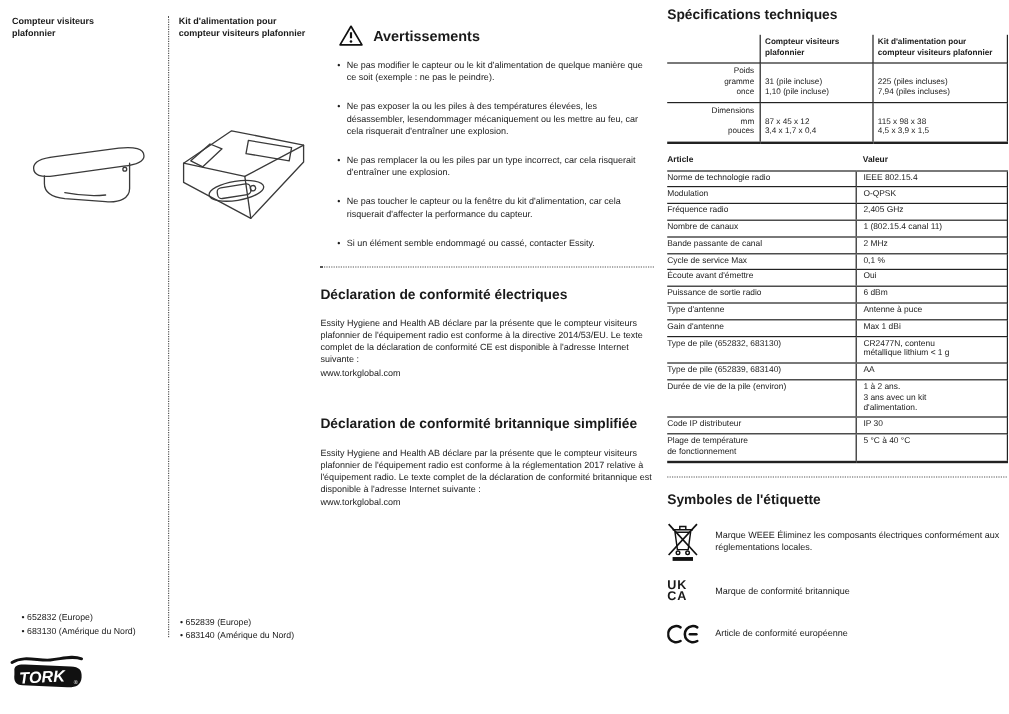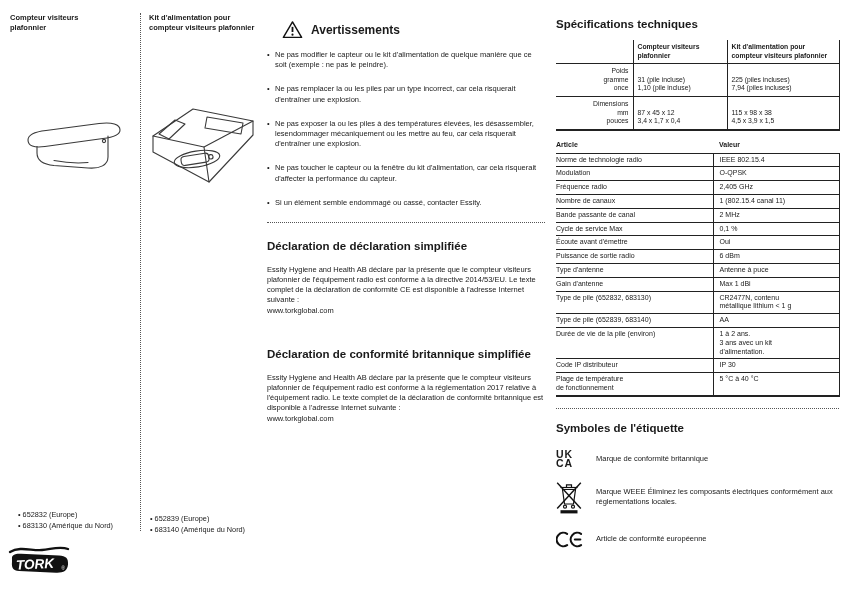--- a/index.html
+++ b/index.html
@@ -33,7 +33,7 @@
   .link{font-size:7.5px;line-height:10.3px;margin:0;color:#1a1a1a;text-decoration:none;display:block;}
 
   
-  .right{position:absolute;left:556px;top:18px;width:283px;}
+  .right{position:absolute;left:556px;top:7px;width:283px;}
   .spec-h{font-size:11.5px;font-weight:bold;margin:0 0 10px;}
   table{border-collapse:collapse;width:100%;color:#1a1a1a;}
   .t1{font-size:6.8px;line-height:8.6px;table-layout:fixed;}

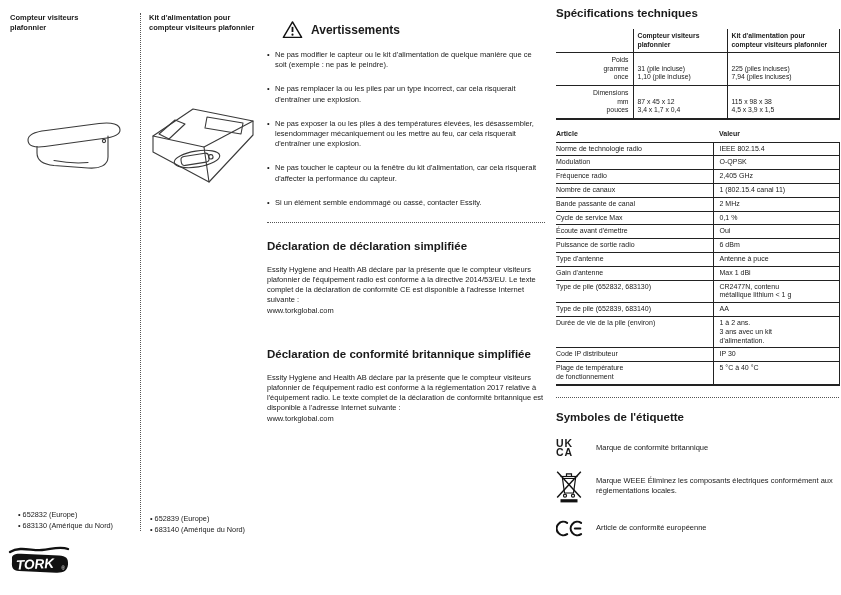--- a/index.html
+++ b/index.html
@@ -25,7 +25,7 @@
   .warn-head{display:flex;align-items:center;gap:8px;margin:0 0 11px 15px;}
   .warn-title{font-size:12px;font-weight:bold;}
   .warn-list{margin:0;padding:0;list-style:none;font-size:7.5px;line-height:10.2px;}
-  .warn-list li{position:relative;padding-left:8px;margin-bottom:14px;}
+  .warn-list li{position:relative;padding-left:8px;margin-bottom:14px;margin-left:14px;}
   .warn-list li::before{content:"•";position:absolute;left:0;}
   .dotsep{border-top:1.5px dotted #555;height:0;margin-top:14px;}
   .decl-h{font-size:11.5px;font-weight:bold;line-height:13.5px;margin:17px 0 11px;}

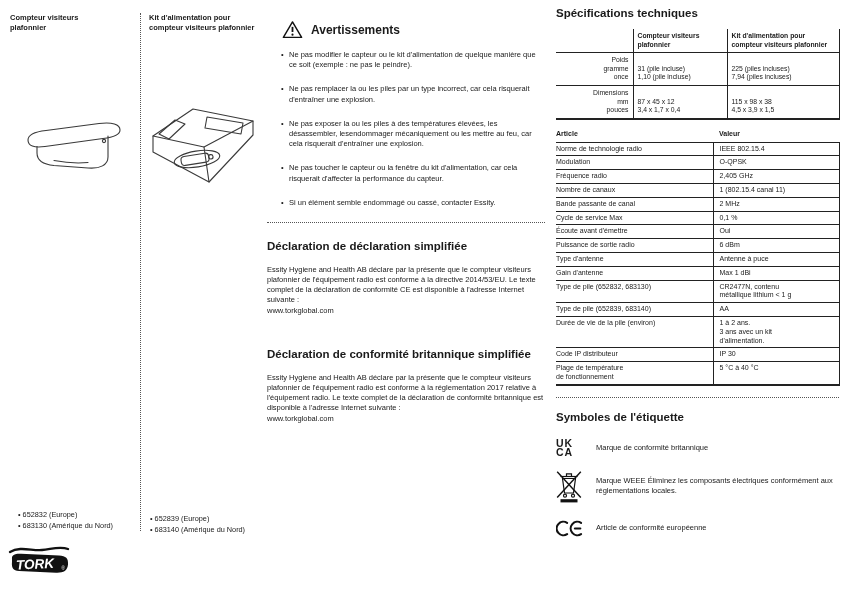--- a/index.html
+++ b/index.html
@@ -117,8 +117,8 @@
 
     <ul class="warn-list">
       <li>Ne pas modifier le capteur ou le kit d'alimentation de quelque manière que ce soit (exemple : ne pas le peindre).</li>
+      <li>Ne pas exposer la ou les piles à des températures élevées, les désassembler, lesendommager mécaniquement ou les mettre au feu, car cela risquerait d'entraîner une explosion.</li>
       <li>Ne pas remplacer la ou les piles par un type incorrect, car cela risquerait d'entraîner une explosion.</li>
-      <li>Ne pas exposer la ou les piles à des températures élevées, les désassembler, lesendommager mécaniquement ou les mettre au feu, car cela risquerait d'entraîner une explosion.</li>
       <li>Ne pas toucher le capteur ou la fenêtre du kit d'alimentation, car cela risquerait d'affecter la performance du capteur.</li>
       <li>Si un élément semble endommagé ou cassé, contacter Essity.</li>
     </ul>

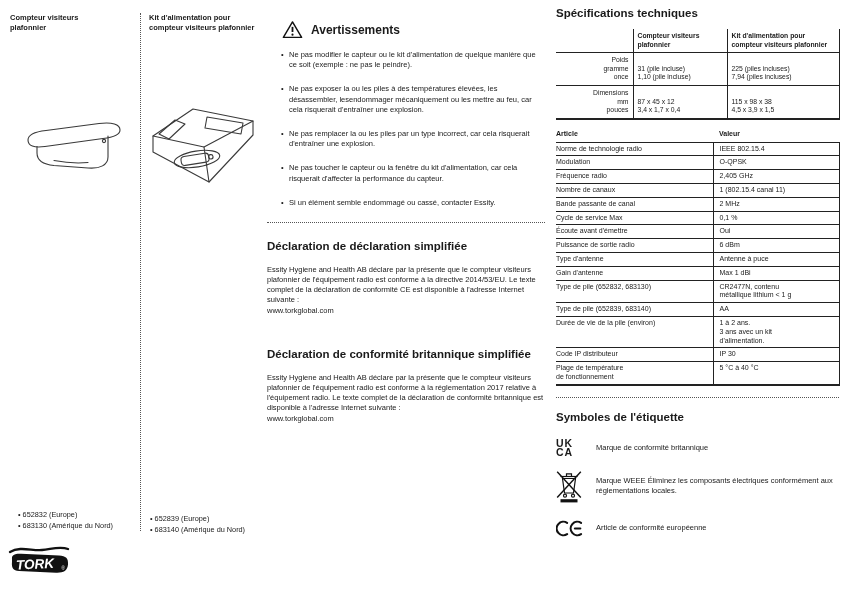--- a/index.html
+++ b/index.html
@@ -125,7 +125,7 @@
 
     <div class="dotsep"></div>
 
-    <h2 class="decl-h">Déclaration de déclaration simplifiée</h2>
+    <h2 class="decl-h">Déclaration de conformité électriques</h2>
     <p class="body-txt">Essity Hygiene and Health AB déclare par la présente que le compteur visiteurs plafonnier de l'équipement radio est conforme à la directive 2014/53/EU. Le texte complet de la déclaration de conformité CE est disponible à l'adresse Internet suivante :</p>
     <a class="link">www.torkglobal.com</a>
 

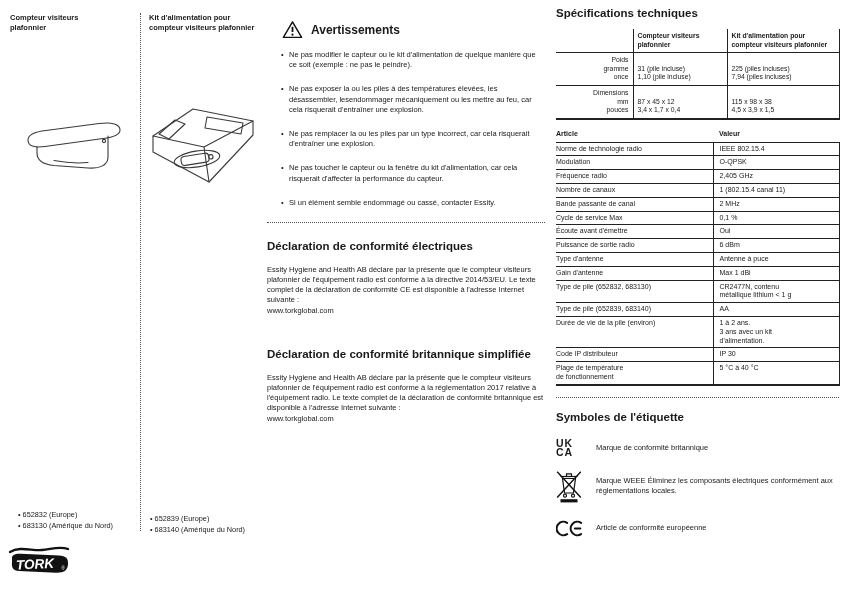--- a/index.html
+++ b/index.html
@@ -255,14 +255,6 @@
 
     <h2 class="sym-h">Symboles de l'étiquette</h2>
 
-    <div class="symrow" id="row-ukca">
-      <div class="icon-box">
-        <span class="ukca">UK
-CA</span>
-      </div>
-      <p class="body-txt">Marque de conformité britannique</p>
-    </div>
-
     <div class="symrow" id="row-weee">
       <div class="icon-box">
         <svg width="26" height="33" viewBox="0 0 26 33" fill="none" stroke="#111" stroke-width="1.2">
@@ -279,6 +271,14 @@
       <p class="body-txt">Marque WEEE Éliminez les composants électriques conformément aux réglementations locales.</p>
     </div>
 
+    <div class="symrow" id="row-ukca">
+      <div class="icon-box">
+        <span class="ukca">UK
+CA</span>
+      </div>
+      <p class="body-txt">Marque de conformité britannique</p>
+    </div>
+
     <div class="symrow" id="row-ce">
       <div class="icon-box">
         <svg width="27" height="17" viewBox="0 0 28 17" fill="none" stroke="#111" stroke-width="2.2" stroke-linecap="round">

